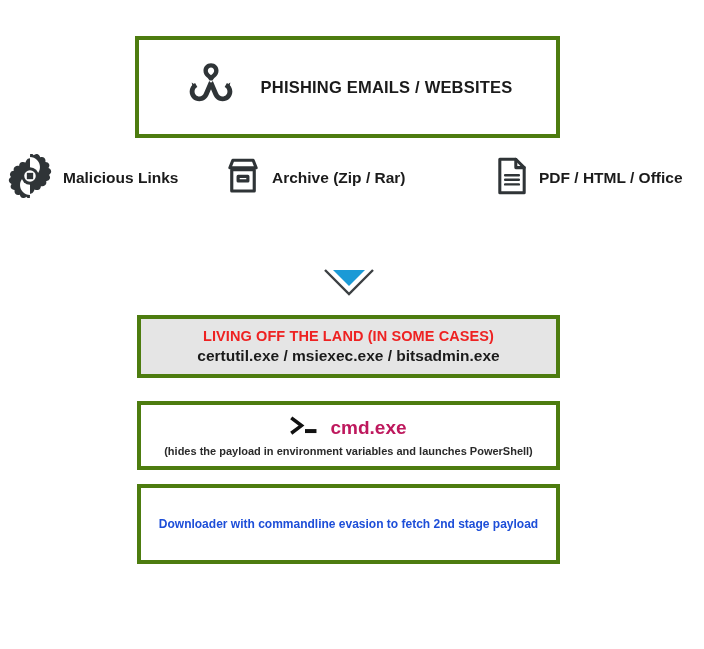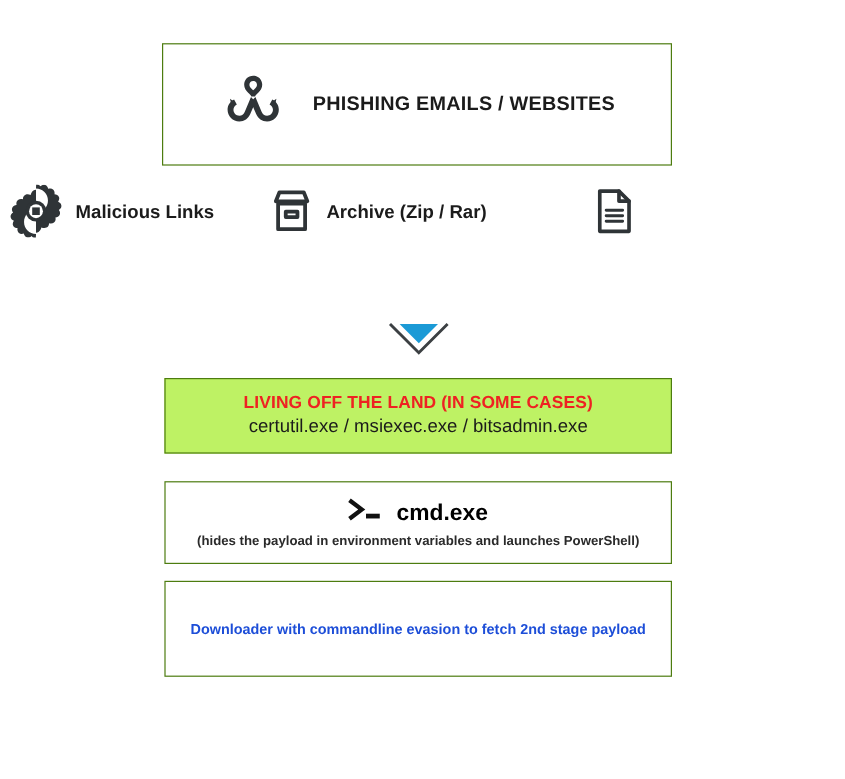--- a/index.html
+++ b/index.html
@@ -24,7 +24,7 @@
   .flow-box {
     position: absolute;
     box-sizing: border-box;
-    border: 1px solid #4d7c0f;
+    border: 4px solid #4d7c0f;
     background: #ffffff;
     display: flex;
     flex-direction: column;

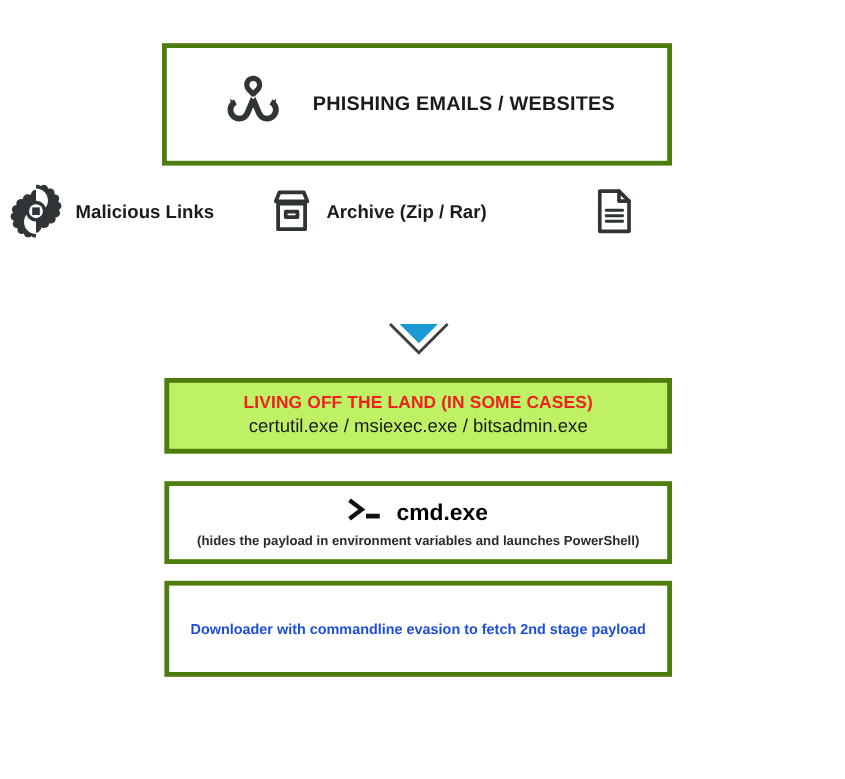--- a/index.html
+++ b/index.html
@@ -243,6 +243,7 @@
           </g>
         </svg>
       </span>
+      <span class="icon-label">PDF / HTML / Office</span>
     </div>
 
   </div>

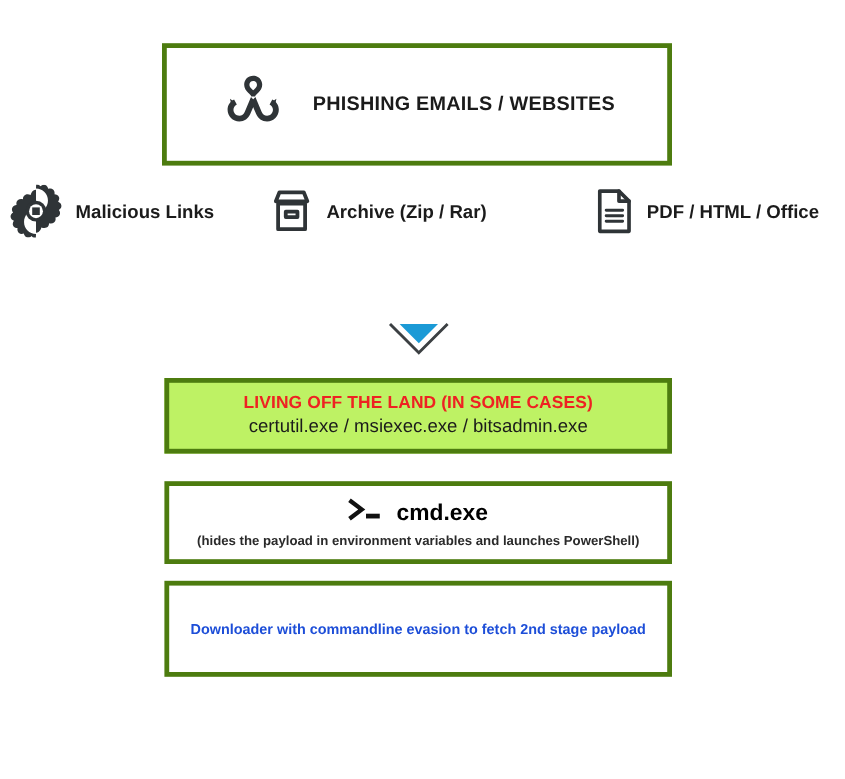--- a/index.html
+++ b/index.html
@@ -110,7 +110,7 @@
     top: 315px;
     width: 423px;
     height: 63px;
-    background: #bef264;
+    background: #e5e5e5;
     gap: 3px;
   }
   .lotl-title {

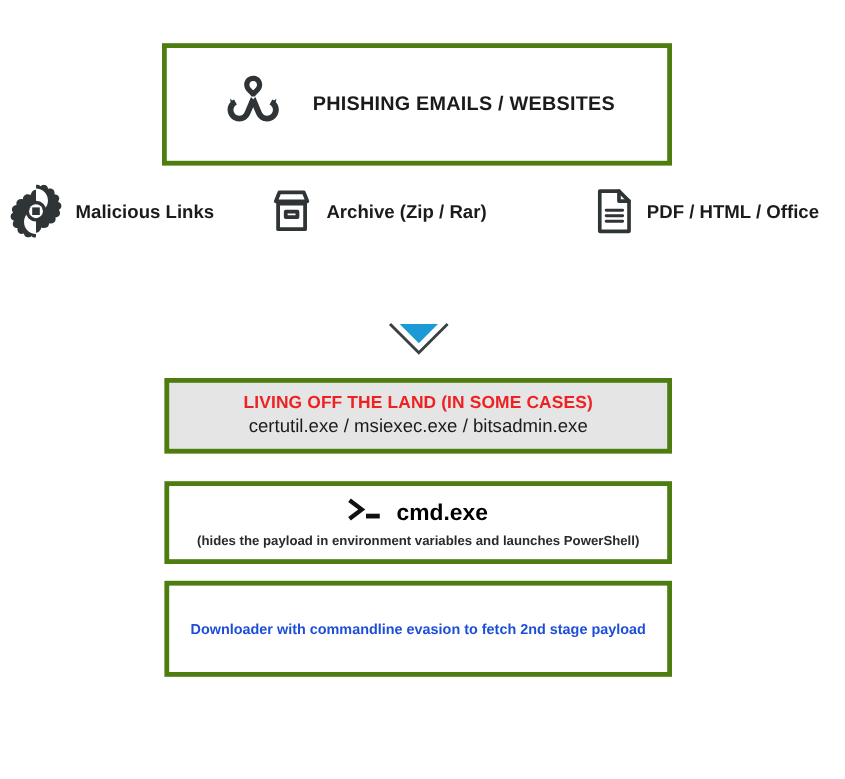--- a/index.html
+++ b/index.html
@@ -122,7 +122,7 @@
   }
   .lotl-sub {
     font-size: 15.5px;
-    font-weight: 400;
+    font-weight: 700;
     color: #1b1b1b;
     white-space: nowrap;
   }

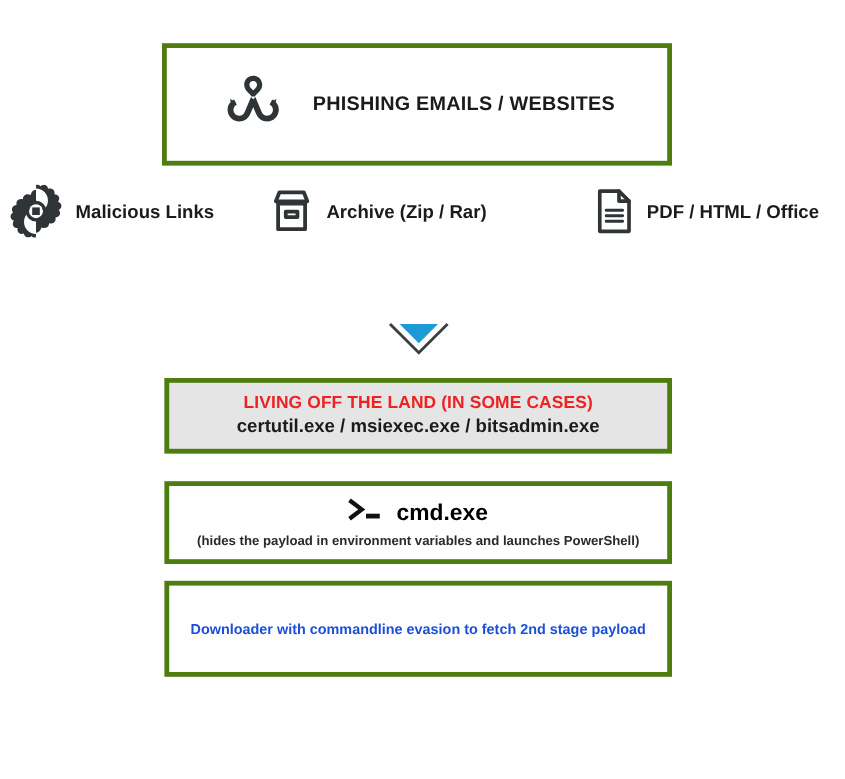--- a/index.html
+++ b/index.html
@@ -144,7 +144,7 @@
   .cmd-title {
     font-size: 19px;
     font-weight: 700;
-    color: #000000;
+    color: #be185d;
     white-space: nowrap;
   }
   .cmd-sub {

